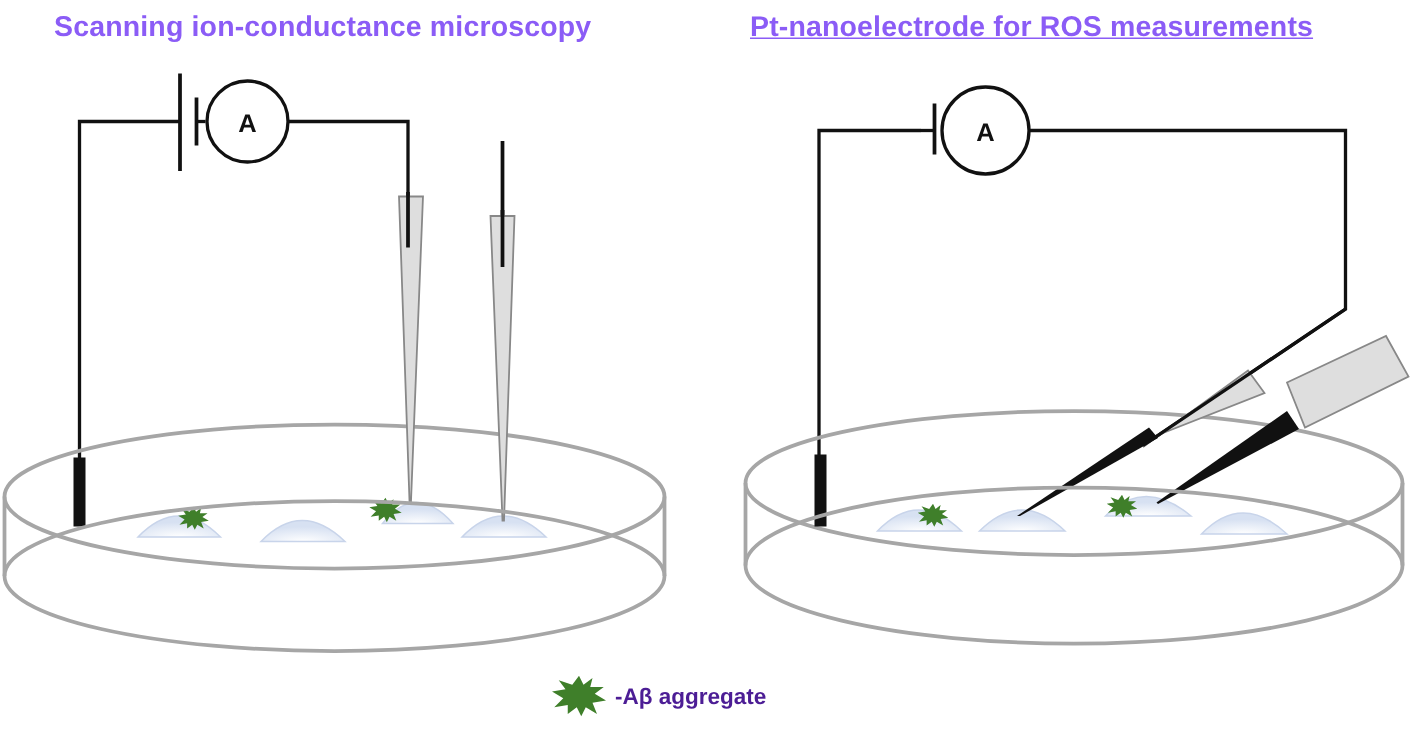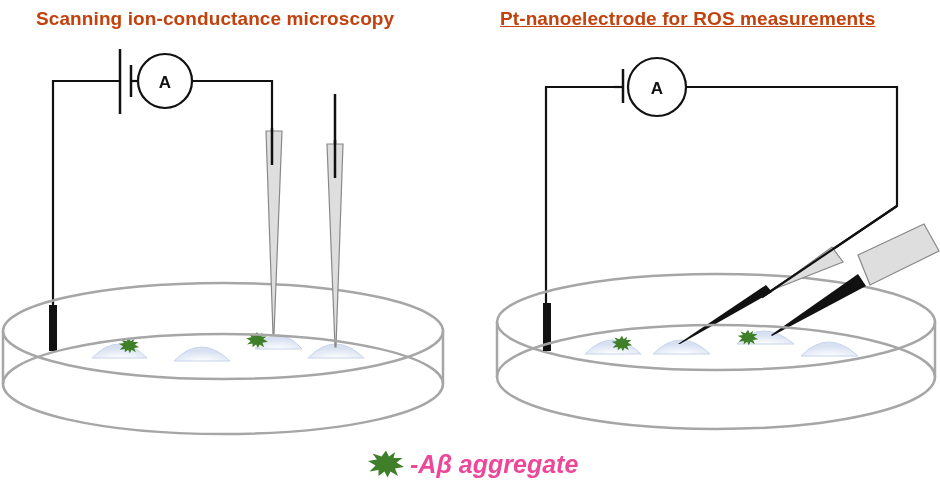--- a/index.html
+++ b/index.html
@@ -4,7 +4,7 @@
 <style>
   html, body { margin: 0; padding: 0; background: #ffffff; }
   body { width: 940px; height: 493px; position: relative; overflow: hidden; font-family: "Liberation Sans", "DejaVu Sans", sans-serif; }
-  .title { position: absolute; top: 8px; font-size: 19px; font-weight: bold; color: #c2410c; white-space: nowrap; letter-spacing: 0.1px; }
+  .title { position: absolute; top: 8px; font-size: 19px; font-weight: bold; color: #8b5cf6; white-space: nowrap; letter-spacing: 0.1px; }
   #title-left { left: 36px; }
   #title-right { left: 500px; text-decoration: underline; }
   svg#diagram { position: absolute; left: 0; top: 0; }

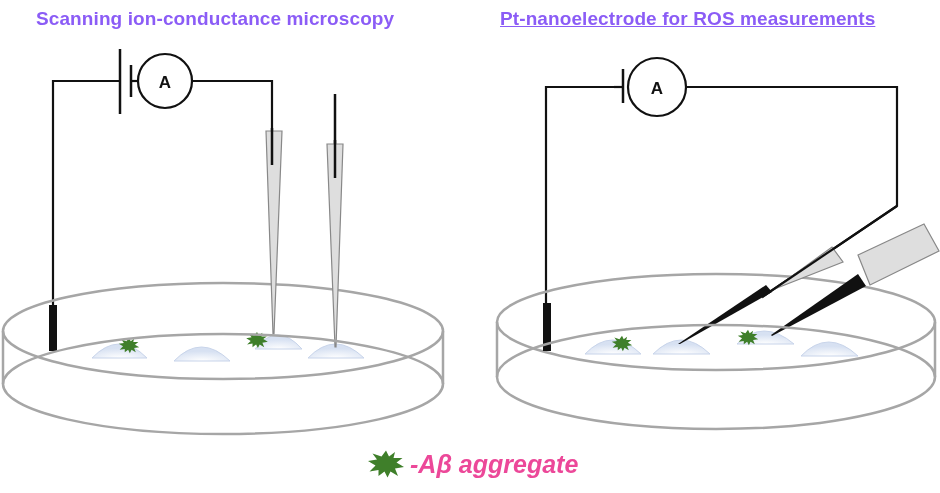--- a/index.html
+++ b/index.html
@@ -10,7 +10,7 @@
   svg#diagram { position: absolute; left: 0; top: 0; }
   .meter-label { font-family: "Liberation Sans", "DejaVu Sans", sans-serif; font-weight: bold; font-size: 17px; fill: #111; }
   .legend { position: absolute; left: 368px; top: 449px; display: flex; align-items: center; }
-  .legend-text { font-size: 25px; font-weight: bold; color: #ec4899; margin-left: 6px; white-space: nowrap; font-style: italic; }
+  .legend-text { font-size: 15px; font-weight: bold; color: #4c1d95; margin-left: 6px; white-space: nowrap; }
 </style>
 </head>
 <body>

